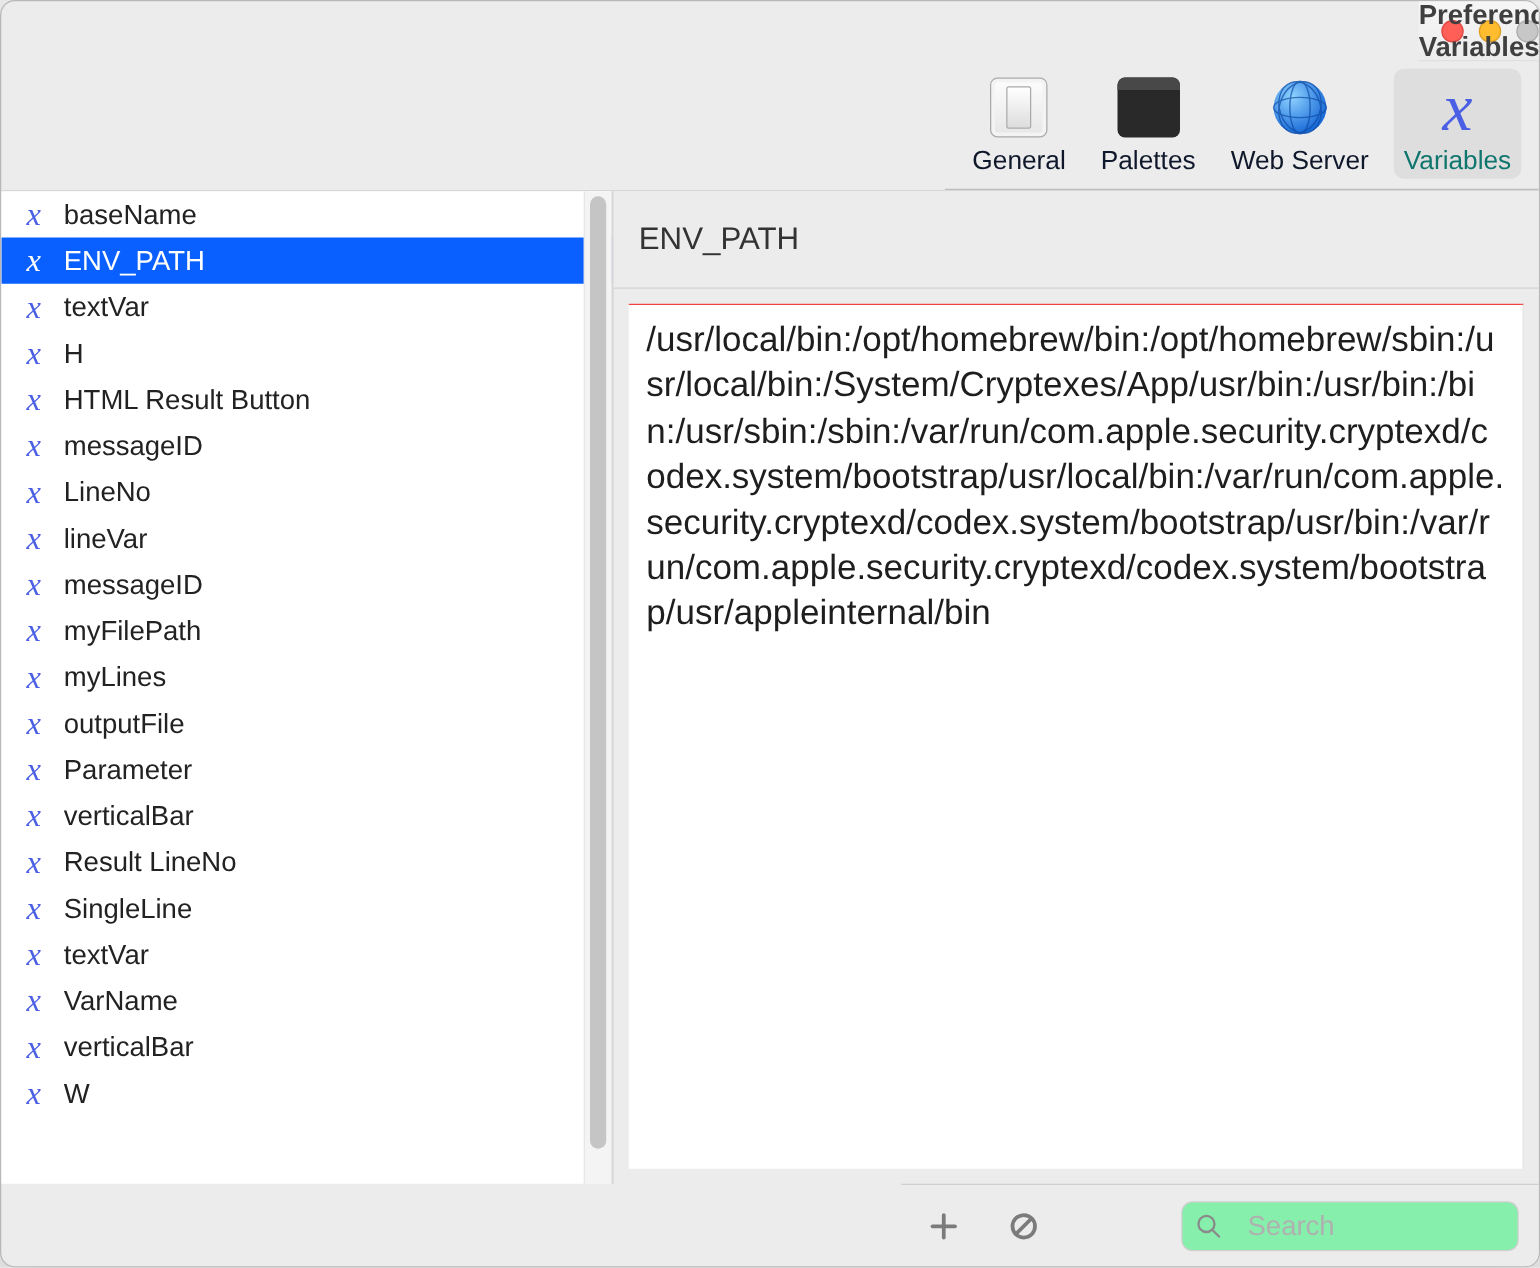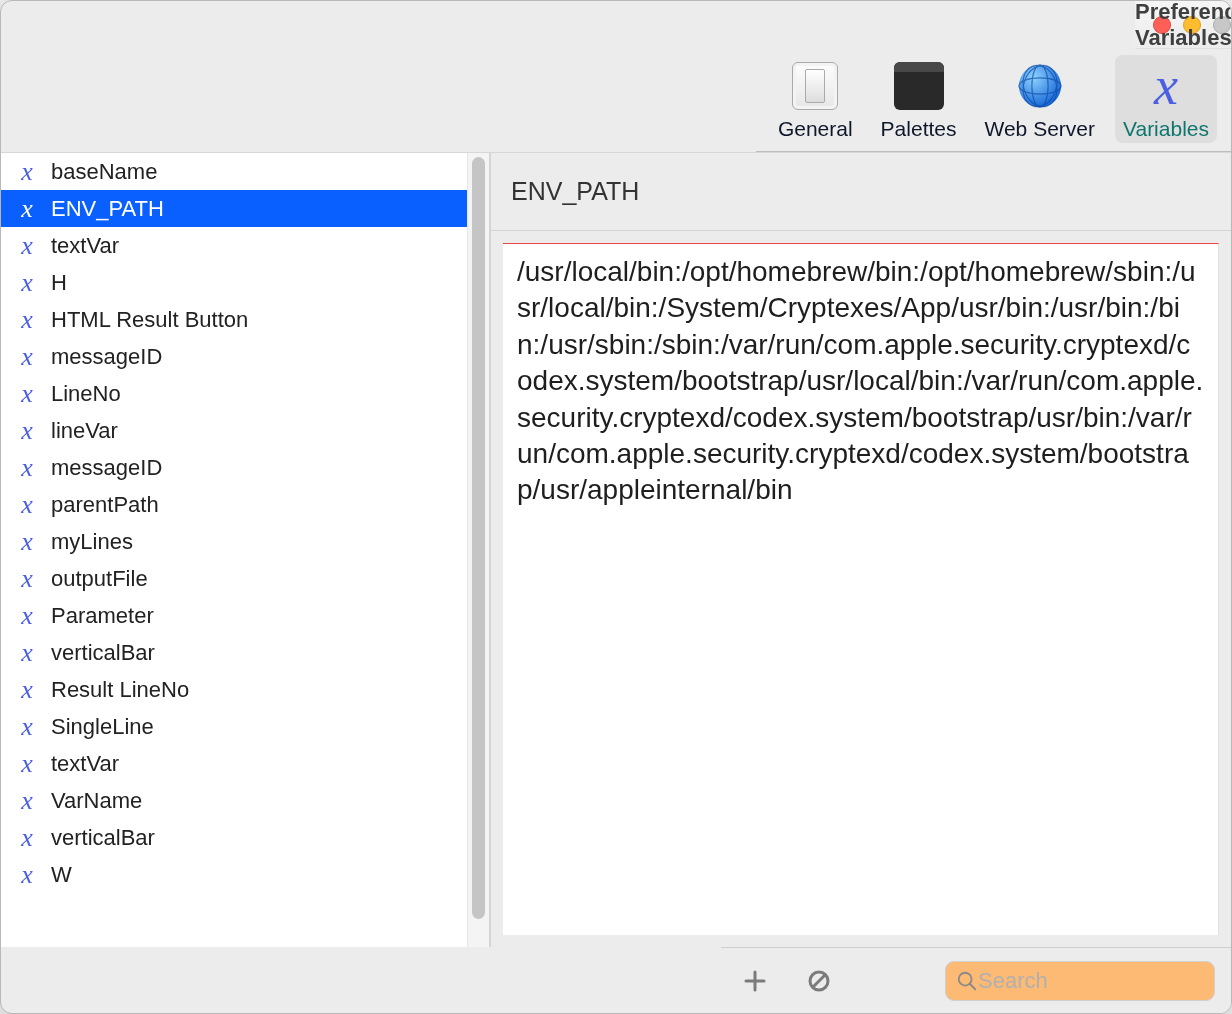--- a/index.html
+++ b/index.html
@@ -366,7 +366,7 @@
           </div>
           <div class="row">
             <span class="xicon">x</span>
-            <span>parentPath</span>
+            <span>myFilePath</span>
           </div>
           <div class="row">
             <span class="xicon">x</span>

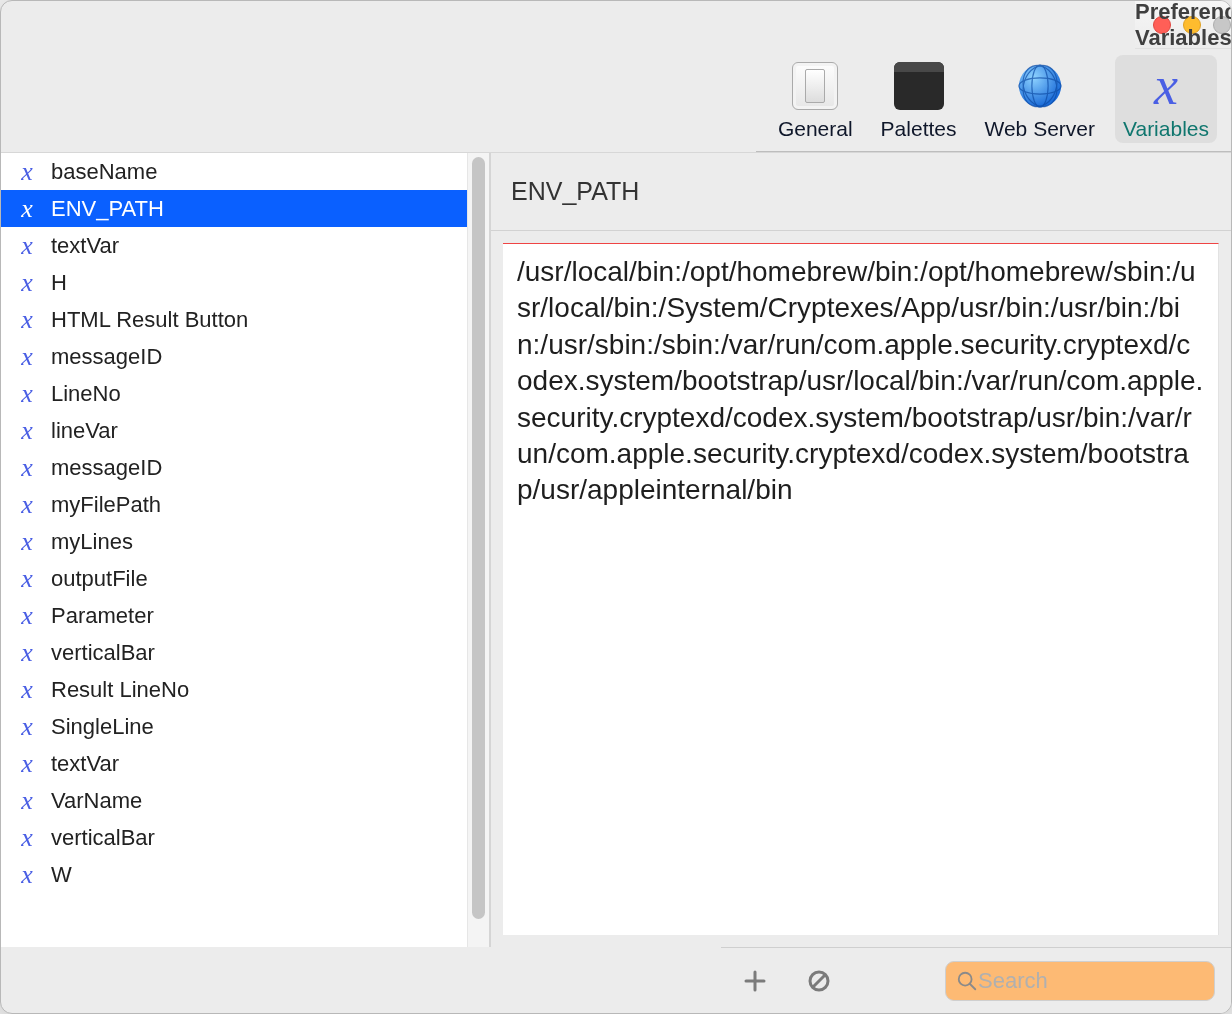--- a/index.html
+++ b/index.html
@@ -244,11 +244,11 @@
     align-items: center;
     width: 270px;
     height: 40px;
-    background: #fdba74;
+    background: #86efac;
     border: 1px solid #cfcfcf;
     border-radius: 9px;
     padding: 0 10px;
-    gap: 0;
+    gap: 20px;
   }
   .search svg { width: 22px; height: 22px; flex: none; }
   .search input {

